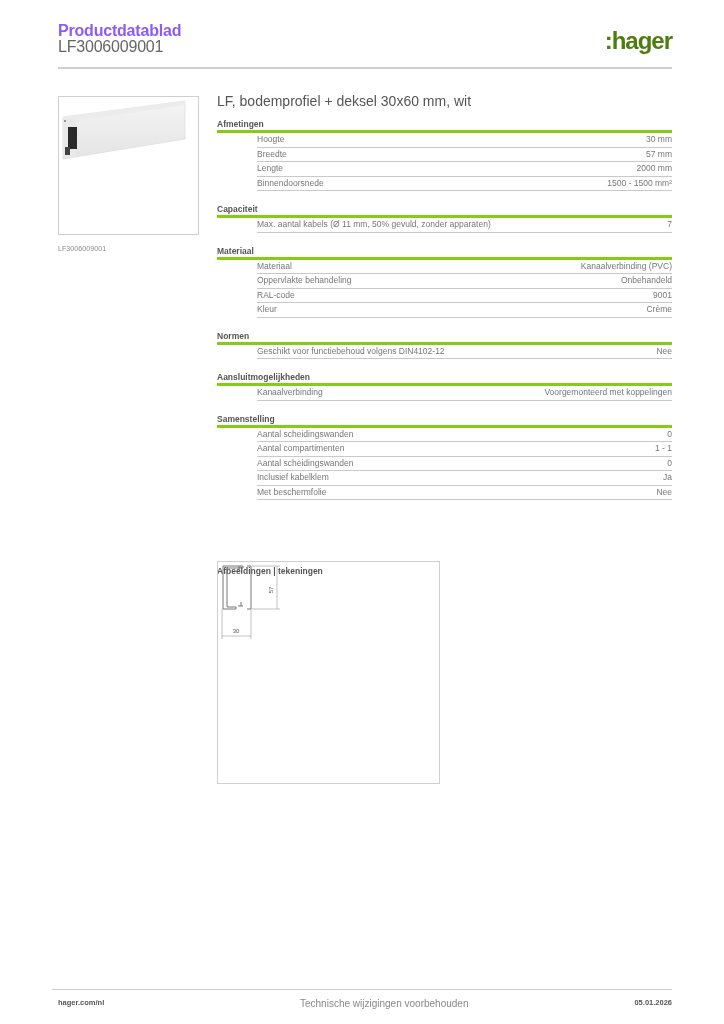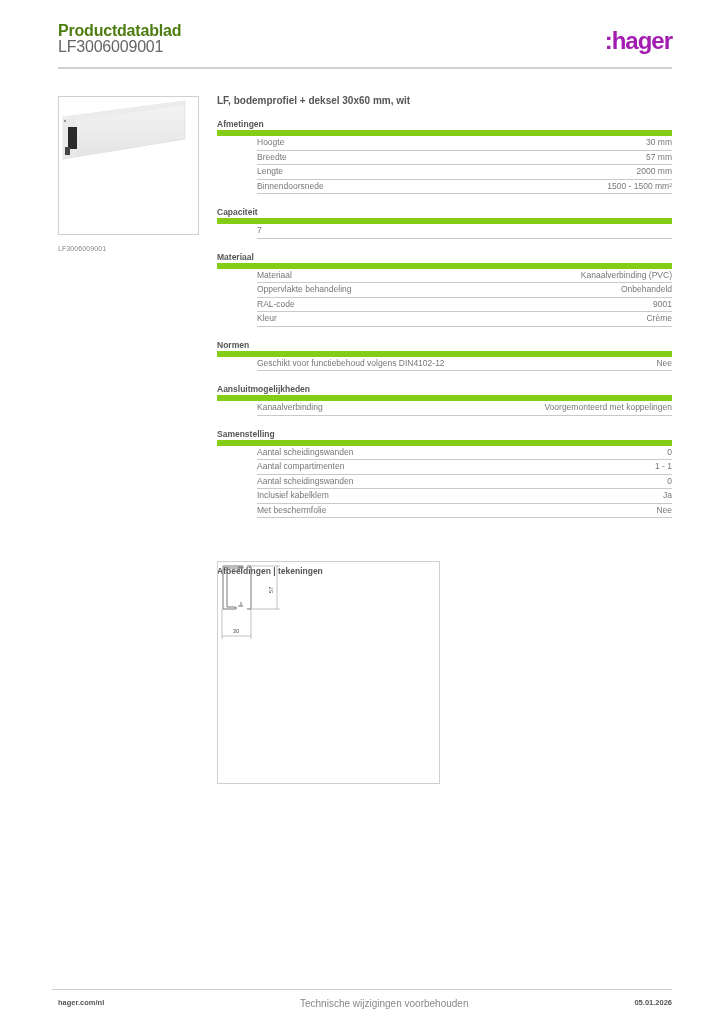--- a/index.html
+++ b/index.html
@@ -5,7 +5,7 @@
   html, body { margin:0; padding:0; background:#ffffff; }
   body { width:724px; height:1024px; position:relative; overflow:hidden;
          font-family:"Liberation Sans", sans-serif; color:#555; }
-  .hdr-title { position:absolute; left:58px; top:22px; font-size:16px; font-weight:bold; color:#4d7c0f; letter-spacing:-0.2px; }
+  .hdr-title { position:absolute; left:58px; top:22px; font-size:16px; font-weight:bold; color:#8b5cf6; letter-spacing:-0.2px; }
   .hdr-code { position:absolute; left:58px; top:38px; font-size:16px; color:#666; letter-spacing:-0.2px; }
   .logo { position:absolute; right:52px; top:27px; font-size:24px; font-weight:bold; color:#a21caf; letter-spacing:-1px; }
   .hdr-rule { position:absolute; left:58px; top:67px; width:614px; height:2px; background:#cfcfcf; }

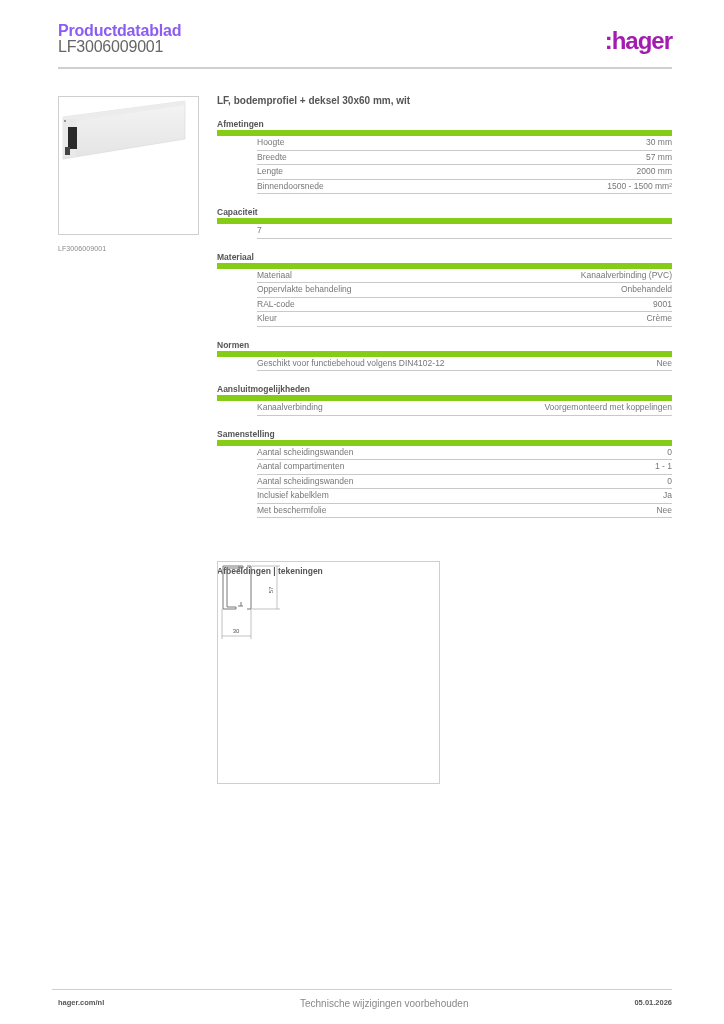--- a/index.html
+++ b/index.html
@@ -7,7 +7,7 @@
          font-family:"Liberation Sans", sans-serif; color:#555; }
   .hdr-title { position:absolute; left:58px; top:22px; font-size:16px; font-weight:bold; color:#8b5cf6; letter-spacing:-0.2px; }
   .hdr-code { position:absolute; left:58px; top:38px; font-size:16px; color:#666; letter-spacing:-0.2px; }
-  .logo { position:absolute; right:52px; top:27px; font-size:24px; font-weight:bold; color:#a21caf; letter-spacing:-1px; }
+  .logo { position:absolute; right:52px; top:27px; font-size:24px; font-weight:bold; color:#4d7c0f; letter-spacing:-1px; }
   .hdr-rule { position:absolute; left:58px; top:67px; width:614px; height:2px; background:#cfcfcf; }
 
   .thumb { position:absolute; left:58px; top:96px; width:141px; height:139px; border:1px solid #cfcfcf; box-sizing:border-box; background:#fff; }

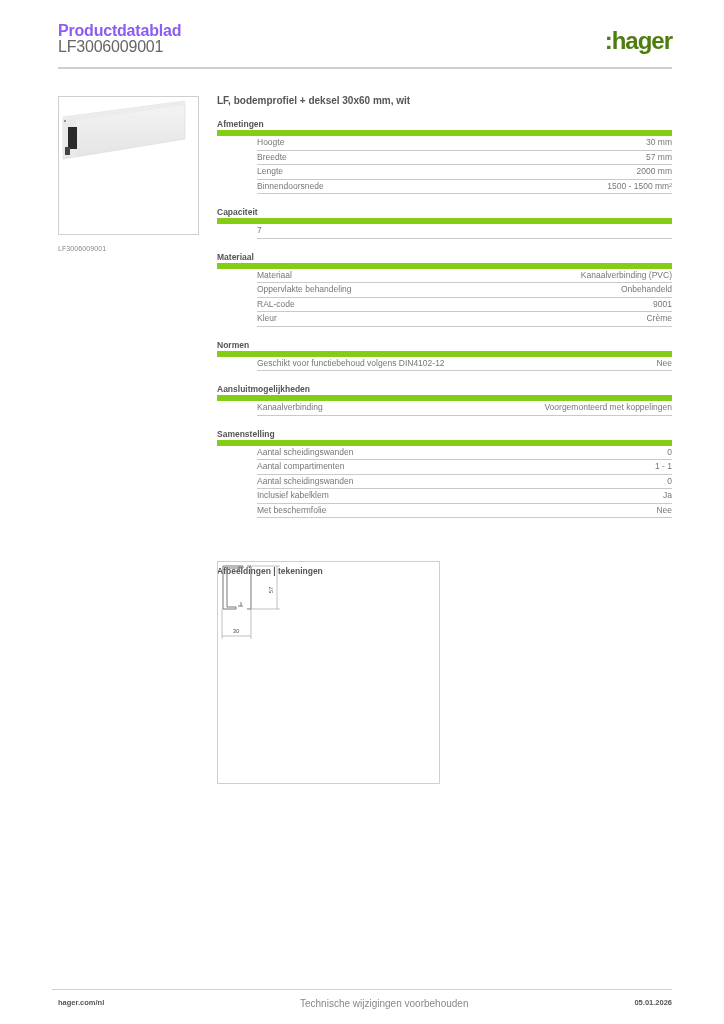--- a/index.html
+++ b/index.html
@@ -14,7 +14,7 @@
   .thumb-caption { position:absolute; left:58px; top:245px; font-size:7px; color:#888; letter-spacing:0.1px; }
 
   .main { position:absolute; left:217px; top:96px; width:455px; }
-  .prod-desc { font-size:10px; font-weight:bold; color:#555; height:10px; line-height:10px; }
+  .prod-desc { font-size:14px; font-weight:normal; color:#555; height:10px; line-height:10px; }
   .tech-title { font-size:8.5px; font-weight:bold; color:#555; margin-top:24px; height:10px; line-height:10px; }
   .section { margin-top:12px; }
   .section:first-of-type { margin-top:18px; }

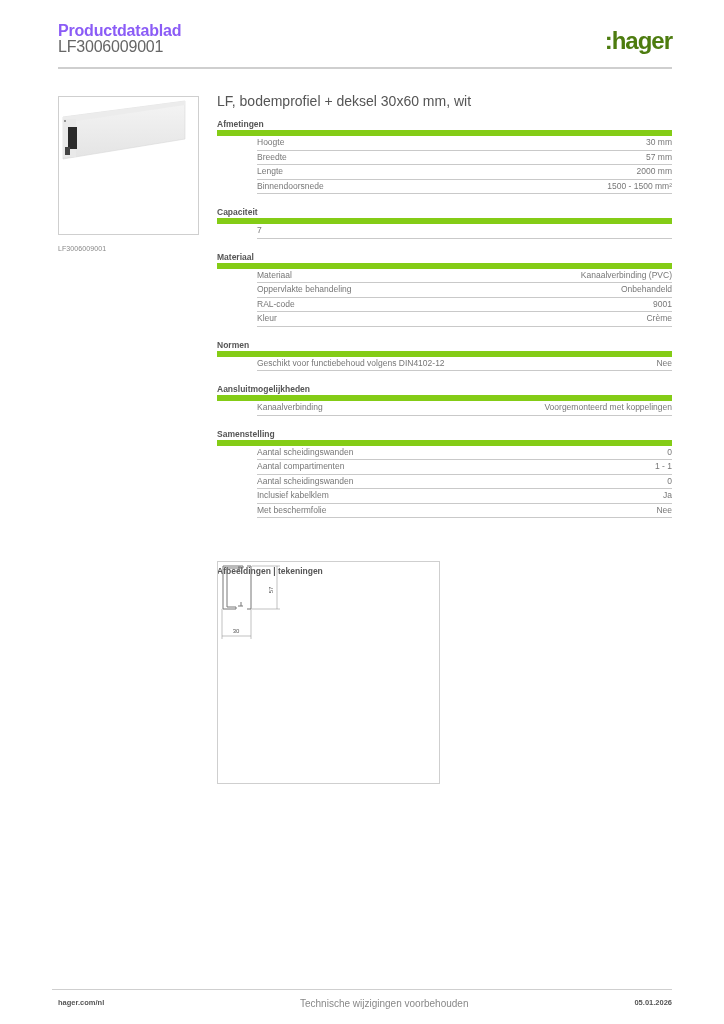--- a/index.html
+++ b/index.html
@@ -18,7 +18,7 @@
   .tech-title { font-size:8.5px; font-weight:bold; color:#555; margin-top:24px; height:10px; line-height:10px; }
   .section { margin-top:12px; }
   .section:first-of-type { margin-top:18px; }
-  .sec-head { font-size:8.5px; font-weight:bold; color:#555; height:12px; line-height:12px; border-bottom:6px solid #84cc16; }
+  .sec-head { font-size:8.5px; font-weight:bold; color:#555; height:12px; line-height:12px; border-bottom:3px solid #84cc16; }
   .row { display:flex; justify-content:space-between; font-size:8.5px; color:#777; height:13.5px; line-height:13.5px; border-bottom:1px solid #c9c9c9;margin-left:40px; }
   .row span { white-space:nowrap; }
 

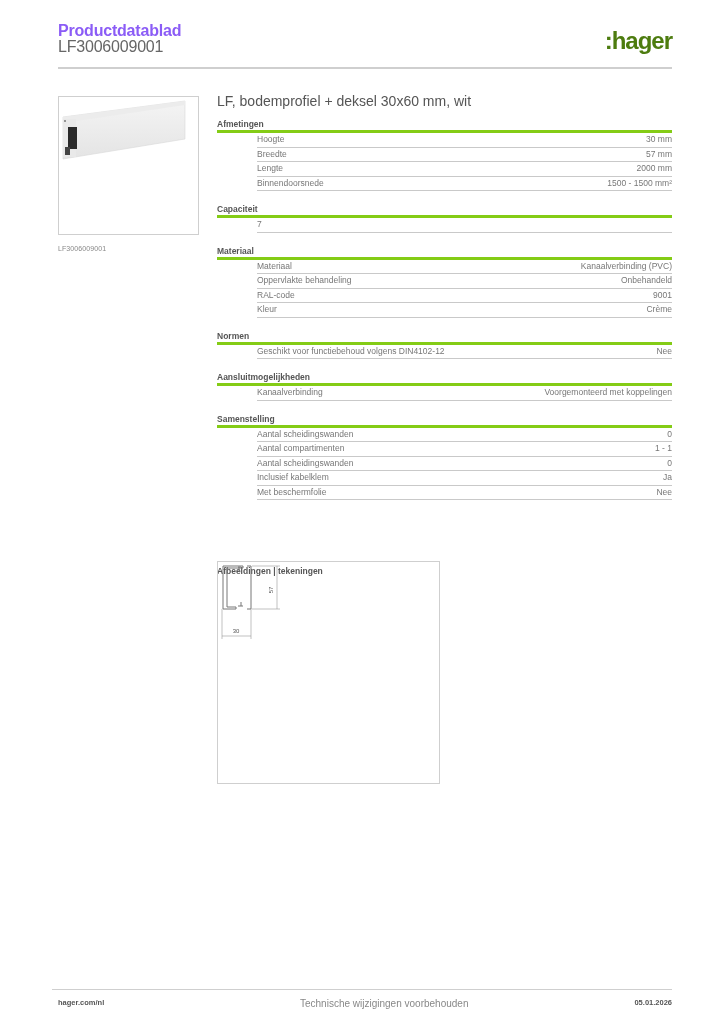--- a/index.html
+++ b/index.html
@@ -84,6 +84,7 @@
   <div class="section">
     <div class="sec-head">Capaciteit</div>
     <div class="row">
+        <span>Max. aantal kabels (Ø 11 mm, 50% gevuld, zonder apparaten)</span>
         <span>7</span>
       </div>
   </div>

